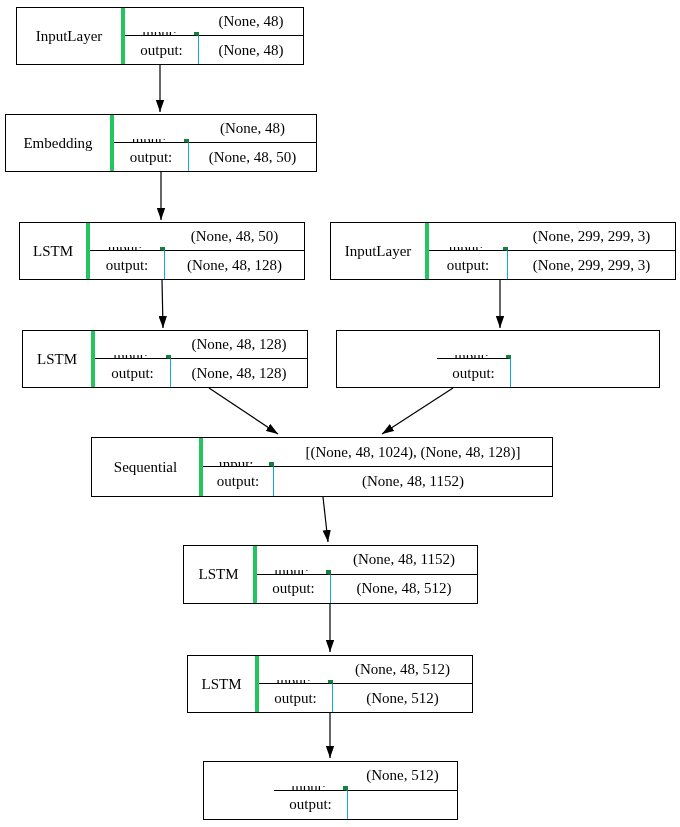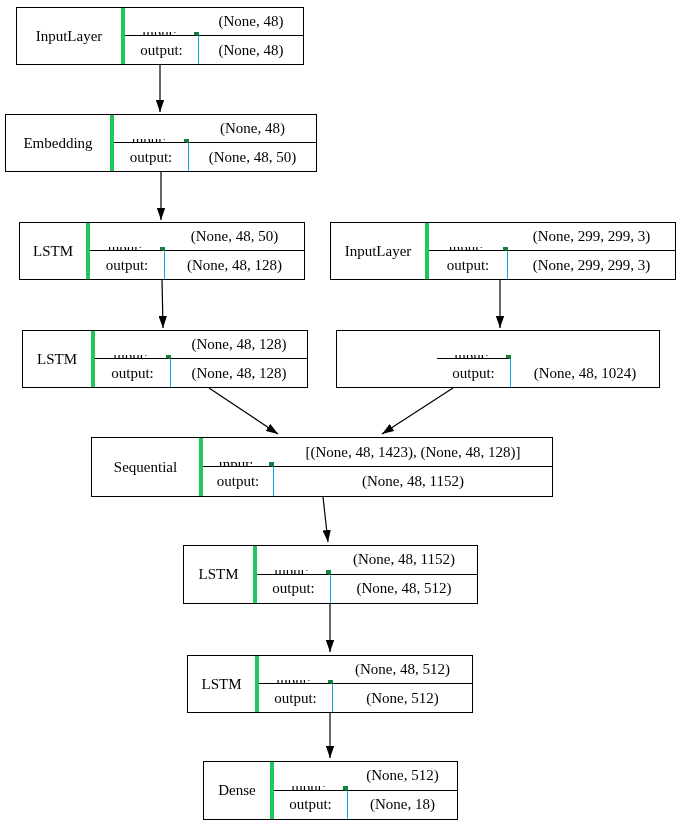--- a/index.html
+++ b/index.html
@@ -91,7 +91,6 @@
   <div class="node" style="left:336px; top:330px; width:324px; height:58px; grid-template-columns:100px 74px 1fr;">
     <div class="cell label-in">input:</div>
     <div class="cell label-out">output:</div>
-    <div class="cell value-out">(None, 48, 1024)</div>
   </div>
 
   <div class="node" style="left:91px; top:437px; width:462px; height:60px; grid-template-columns:111px 71px 1fr;">

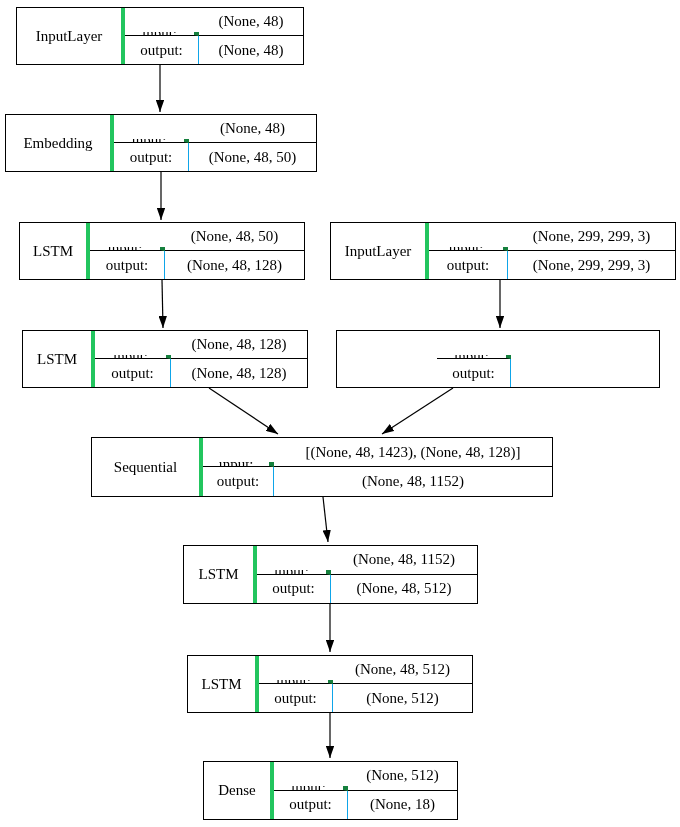--- a/index.html
+++ b/index.html
@@ -96,7 +96,7 @@
   <div class="node" style="left:91px; top:437px; width:462px; height:60px; grid-template-columns:111px 71px 1fr;">
     <div class="cell name-cell">Sequential</div>
     <div class="cell label-in">input:</div>
-    <div class="cell value-in">[(None, 48, 1423), (None, 48, 128)]</div>
+    <div class="cell value-in">[(None, 48, 1024), (None, 48, 128)]</div>
     <div class="cell label-out">output:</div>
     <div class="cell value-out">(None, 48, 1152)</div>
   </div>

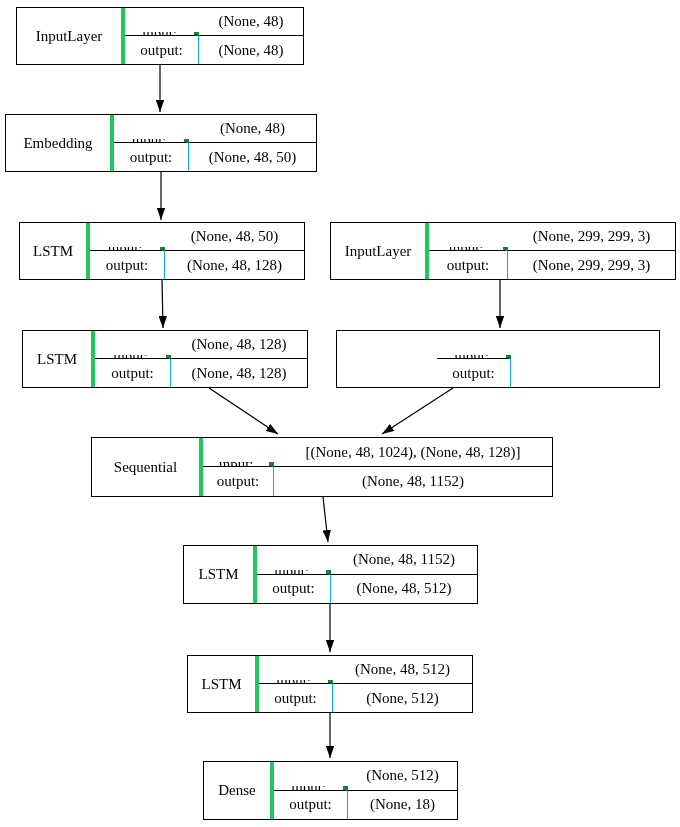--- a/index.html
+++ b/index.html
@@ -118,7 +118,6 @@
   </div>
 
   <div class="node" style="left:203px; top:761px; width:255px; height:59px; grid-template-columns:70px 74px 1fr;">
-    <div class="cell name-cell">Dense</div>
     <div class="cell label-in">input:</div>
     <div class="cell value-in">(None, 512)</div>
     <div class="cell label-out">output:</div>

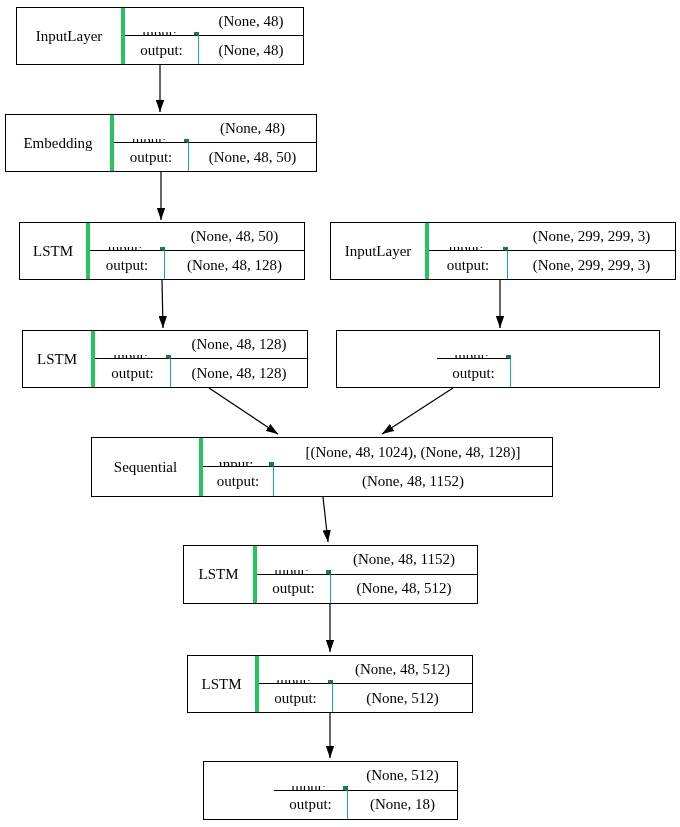--- a/index.html
+++ b/index.html
@@ -121,7 +121,6 @@
     <div class="cell label-in">input:</div>
     <div class="cell value-in">(None, 512)</div>
     <div class="cell label-out">output:</div>
-    <div class="cell value-out">(None, 18)</div>
   </div>
 
   <svg class="edges" viewBox="0 0 680 827" xmlns="http://www.w3.org/2000/svg">

